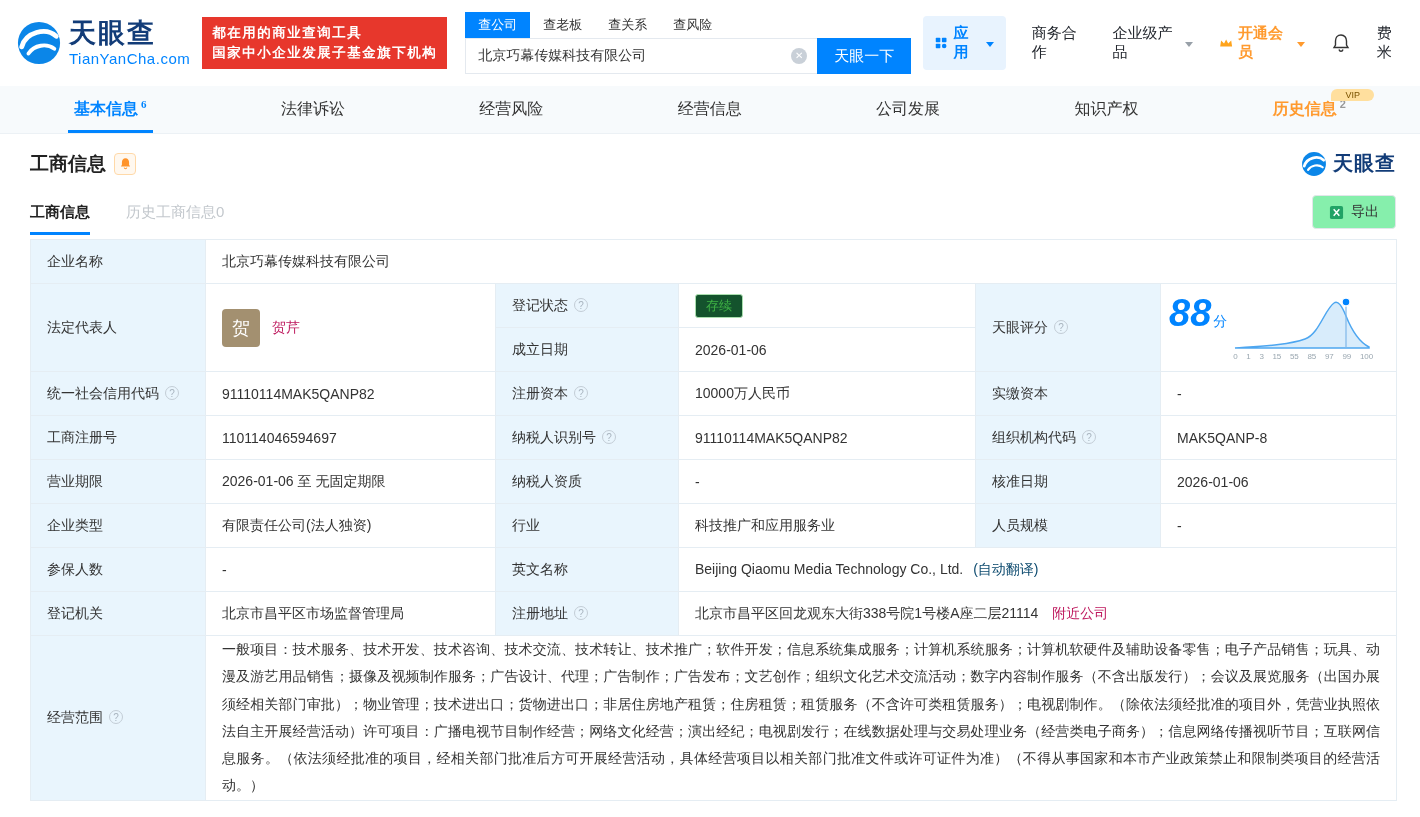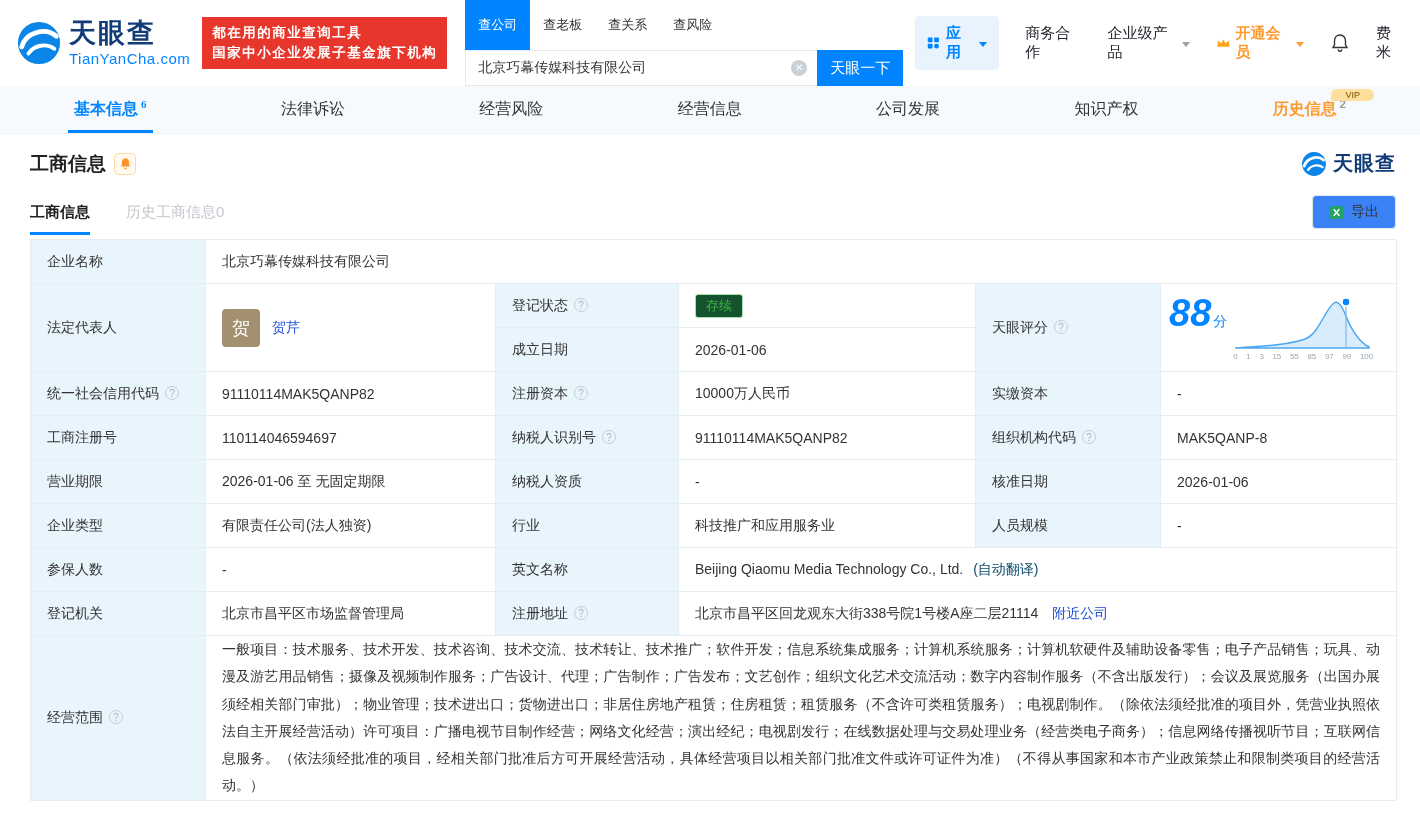--- a/index.html
+++ b/index.html
@@ -17,7 +17,7 @@
 
   .search-wrap { margin-left:6px; }
   .search-tabs { display:flex; font-size:13px; }
-  .search-tab { padding:16px 13px; cursor:pointer; color:#333; }
+  .search-tab { padding:4px 13px; cursor:pointer; color:#333; }
   .search-tab.active { background:#0084ff; color:#fff; }
   .search-row { display:flex; }
   .search-box { position:relative; }

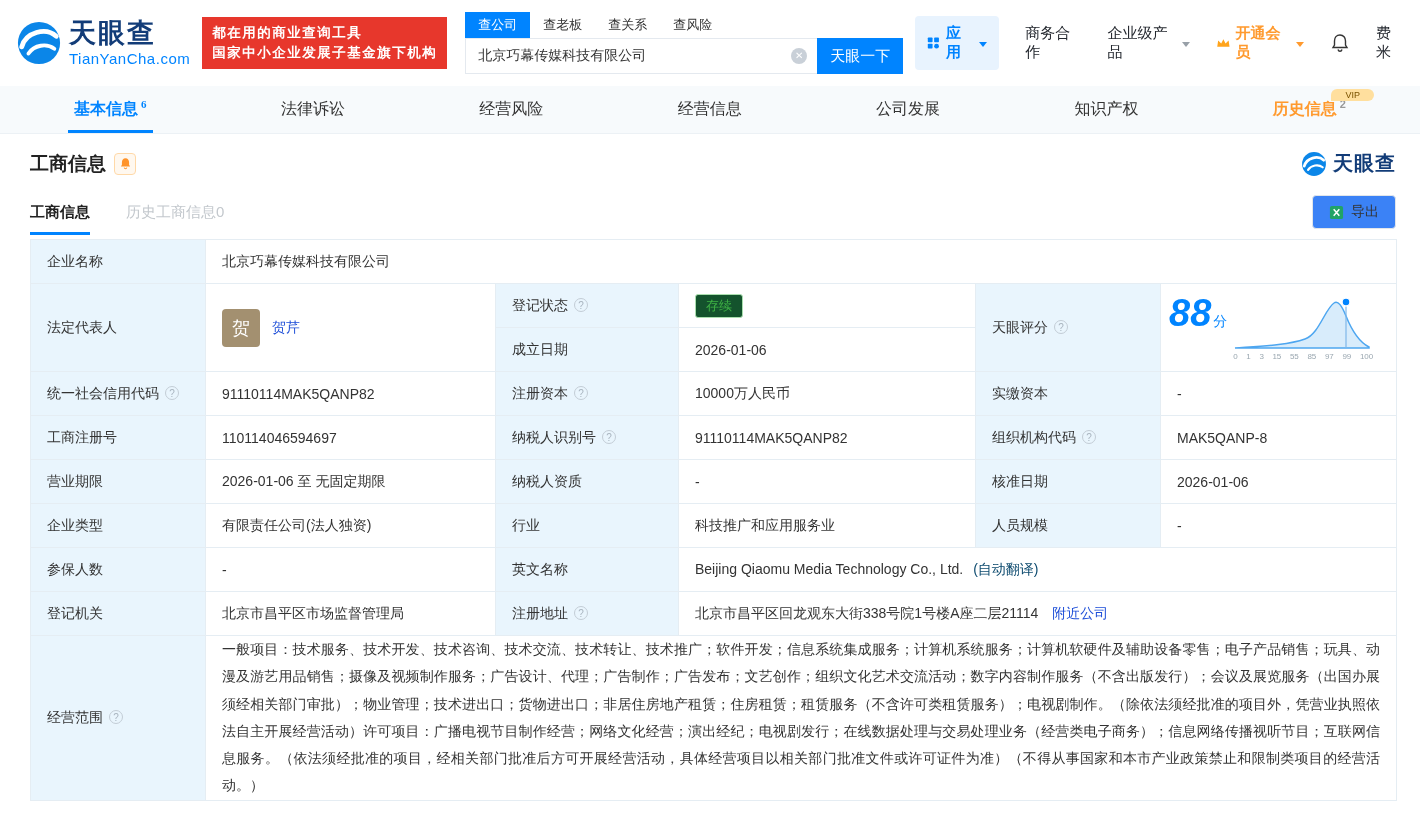--- a/index.html
+++ b/index.html
@@ -25,7 +25,7 @@
     padding:0 32px 0 12px; font-size:14px; color:#333; outline:none; }
   .clear-ic { position:absolute; right:10px; top:10px; width:16px; height:16px; border-radius:50%;
     background:#c9d0d8; color:#fff; font-size:10px; line-height:16px; text-align:center; cursor:pointer; }
-  .search-btn { width:86px; height:36px; background:#0084ff; color:#fff; border:none;
+  .search-btn { width:94px; height:36px; background:#0084ff; color:#fff; border:none;
     font-size:15px; cursor:pointer; }
 
   .top-menu { margin-left:auto; display:flex; align-items:center; gap:26px; font-size:15px; color:#23272e; }

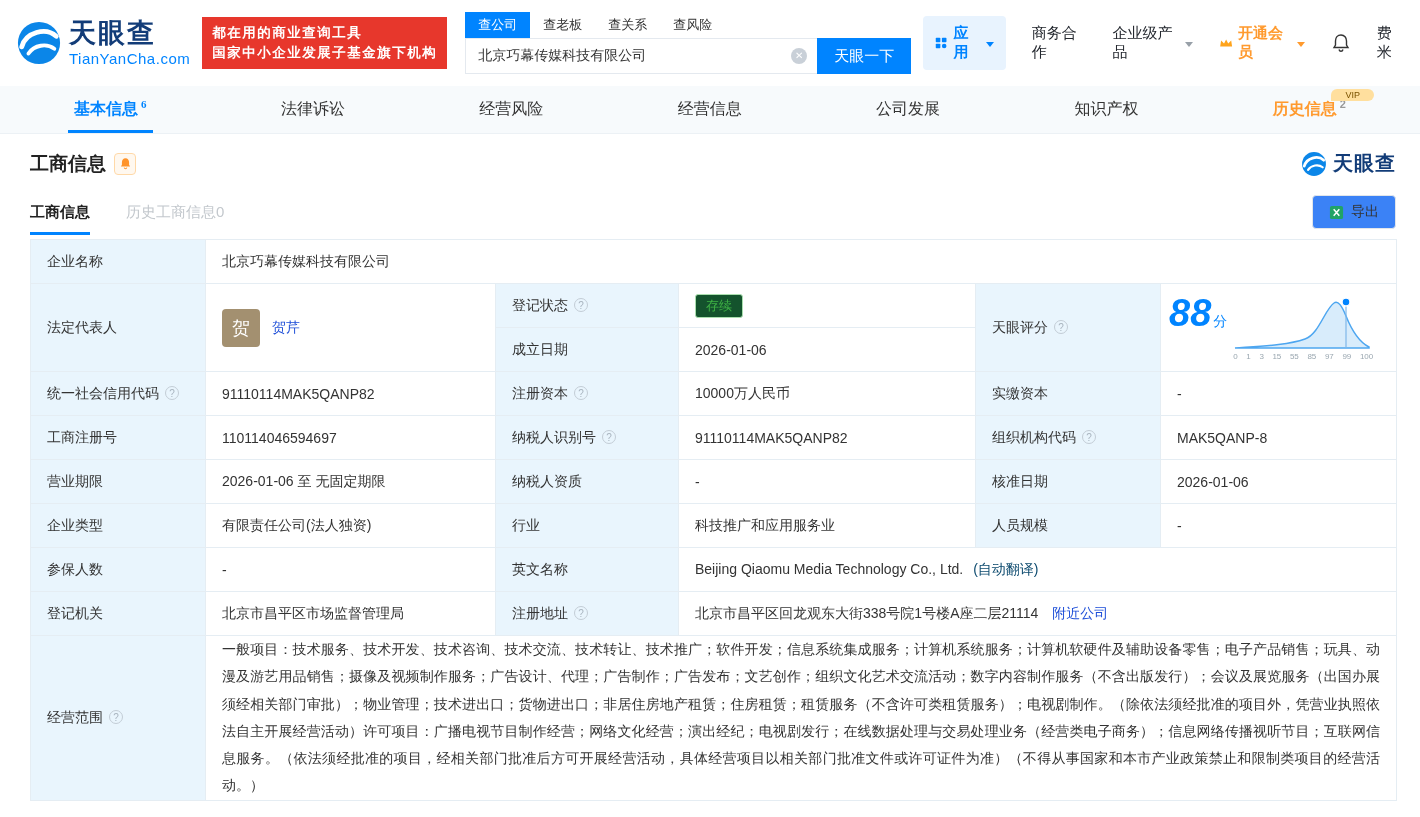--- a/index.html
+++ b/index.html
@@ -63,7 +63,7 @@
   .subtab.active::after { content:""; position:absolute; left:0; right:0; bottom:0; height:3px; background:#0084ff; }
   .subtab.muted { color:#c3c8cd; }
   .export-btn { margin-left:auto; margin-bottom:6px; display:flex; align-items:center; gap:7px;
-    border:1px solid #e2e6ea; border-radius:4px; background:#3b82f6; padding:7px 16px;
+    border:1px solid #e2e6ea; border-radius:4px; background:#86efac; padding:7px 16px;
     font-size:14px; color:#333; cursor:pointer; }
 
   

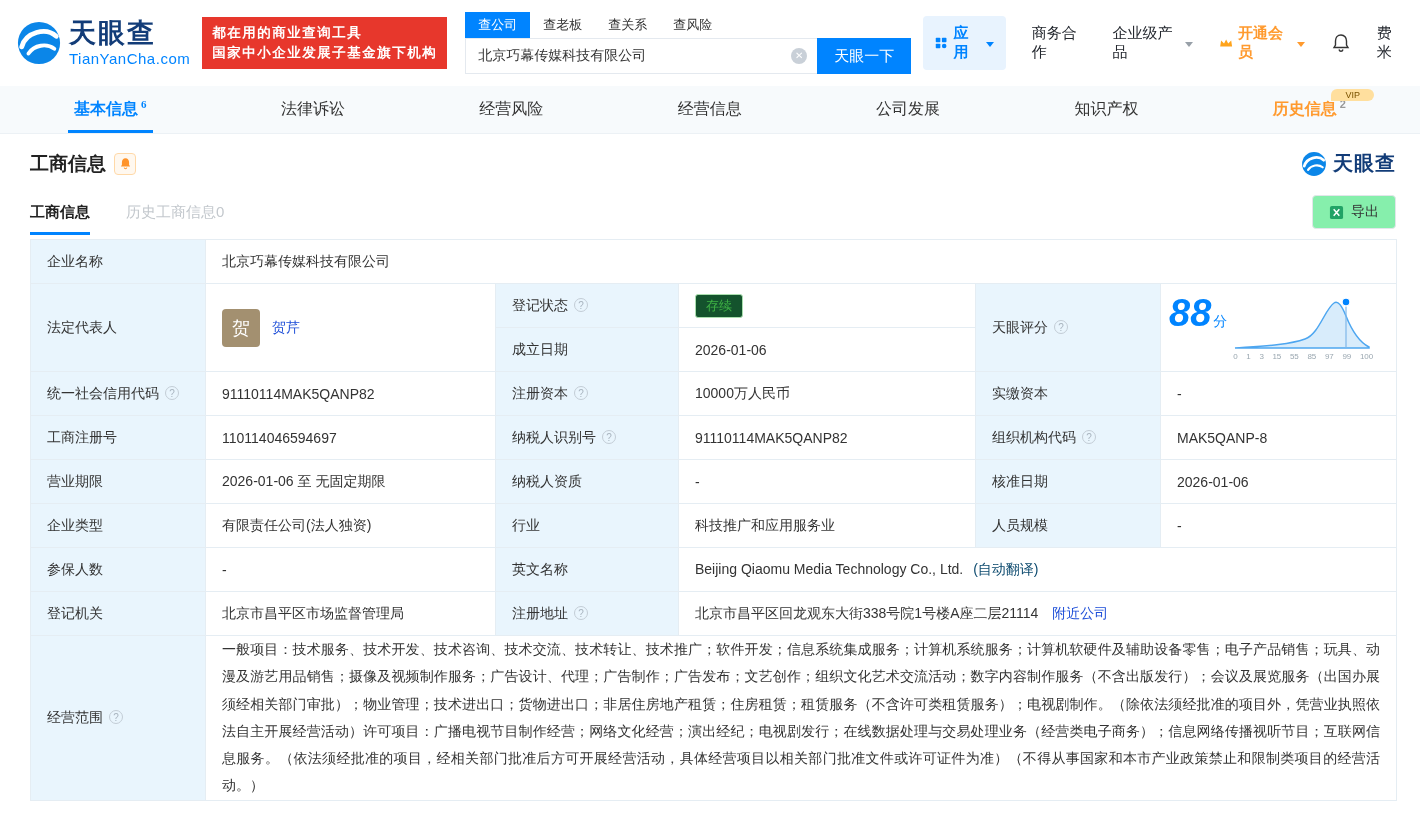--- a/index.html
+++ b/index.html
@@ -79,7 +79,7 @@
   .rep-cell { display:flex; align-items:center; }
   .avatar { width:38px; height:38px; border-radius:4px; background:#a39070; color:#fff;
     display:flex; align-items:center; justify-content:center; font-size:18px; flex:0 0 auto; }
-  .link { color:#1d4ed8; text-decoration:none; cursor:pointer; }
+  .link { color:#be185d; text-decoration:none; cursor:pointer; }
   .rep-name { margin-left:12px; }
   .score-cell { display:flex; align-items:flex-start; gap:6px; padding:2px 0; }
   .score-num { color:#0084ff; font-size:38px; font-weight:bold; font-style:italic; line-height:1; }

